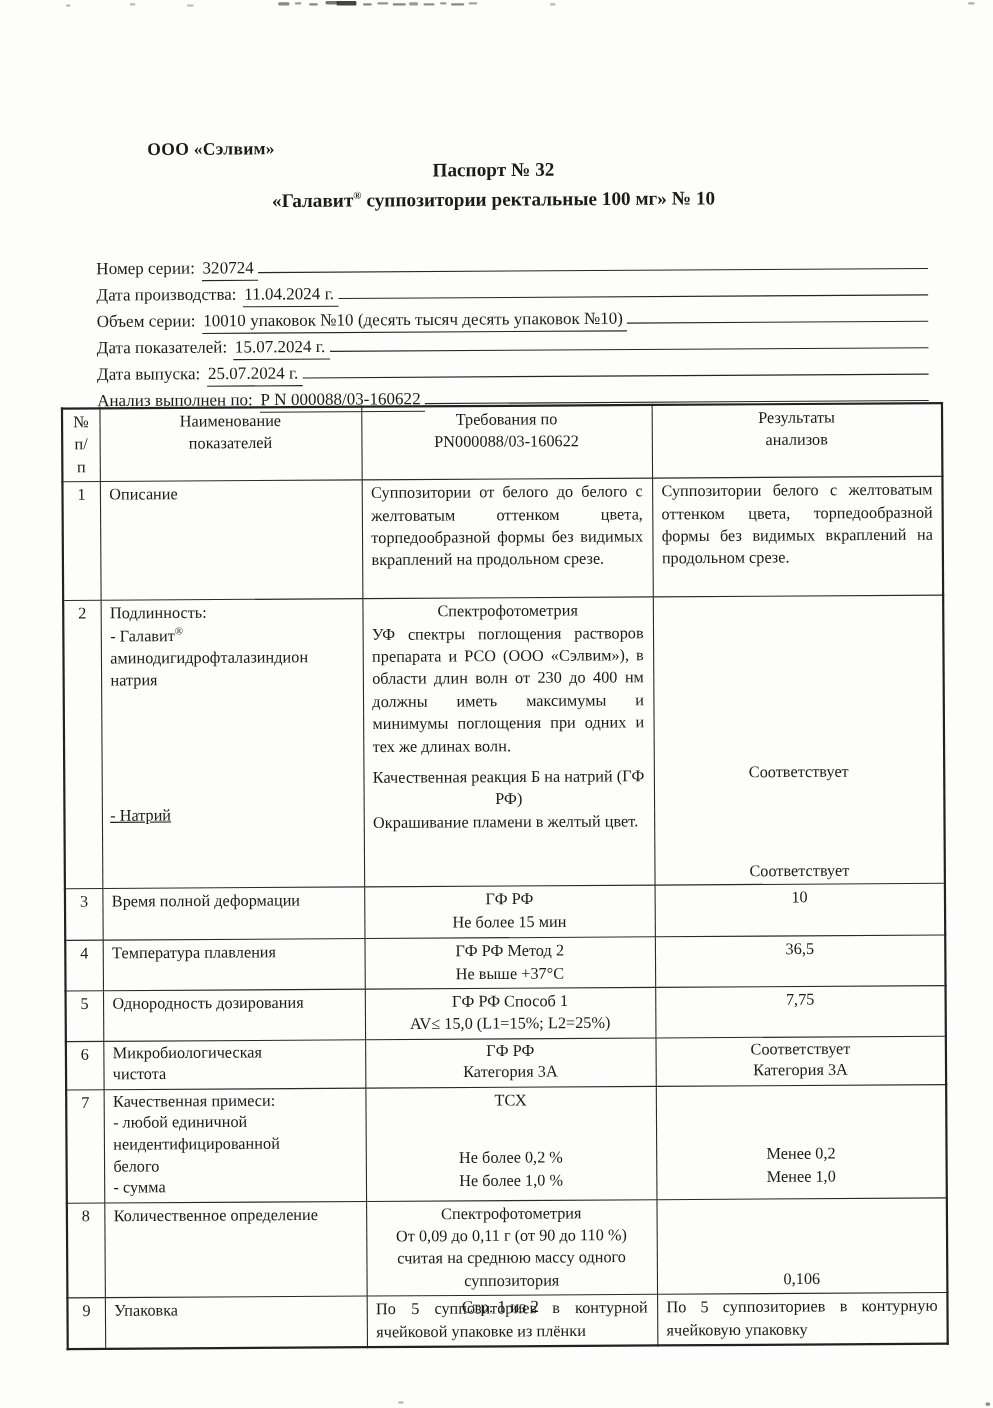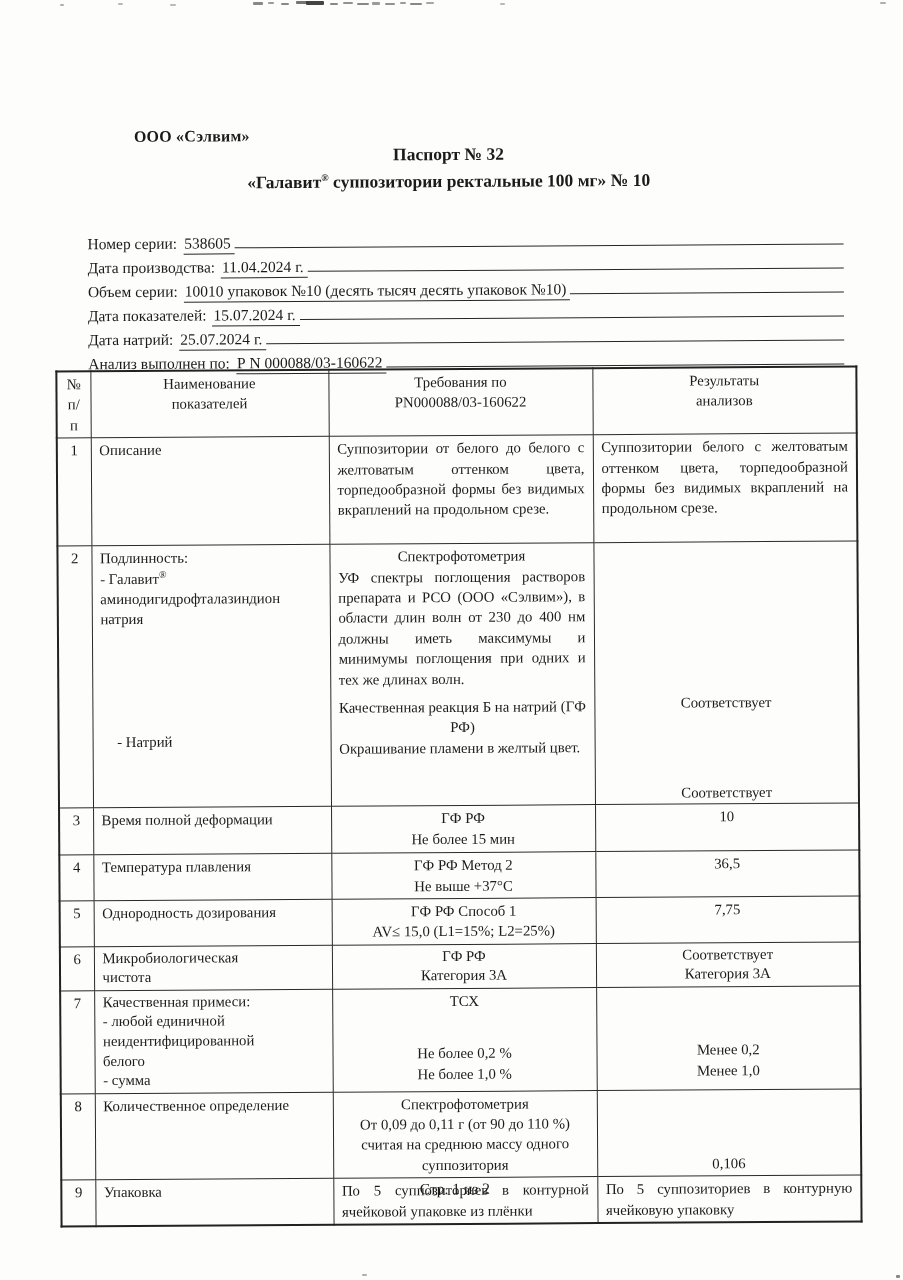--- a/index.html
+++ b/index.html
@@ -72,7 +72,7 @@
     <div class="info">
       <div class="info-line">
         <span class="info-label">Номер серии:</span>
-        <span class="info-value">538605</span>
+        <span class="info-value">320724</span>
         <span class="info-rule"></span>
       </div>
       <div class="info-line">

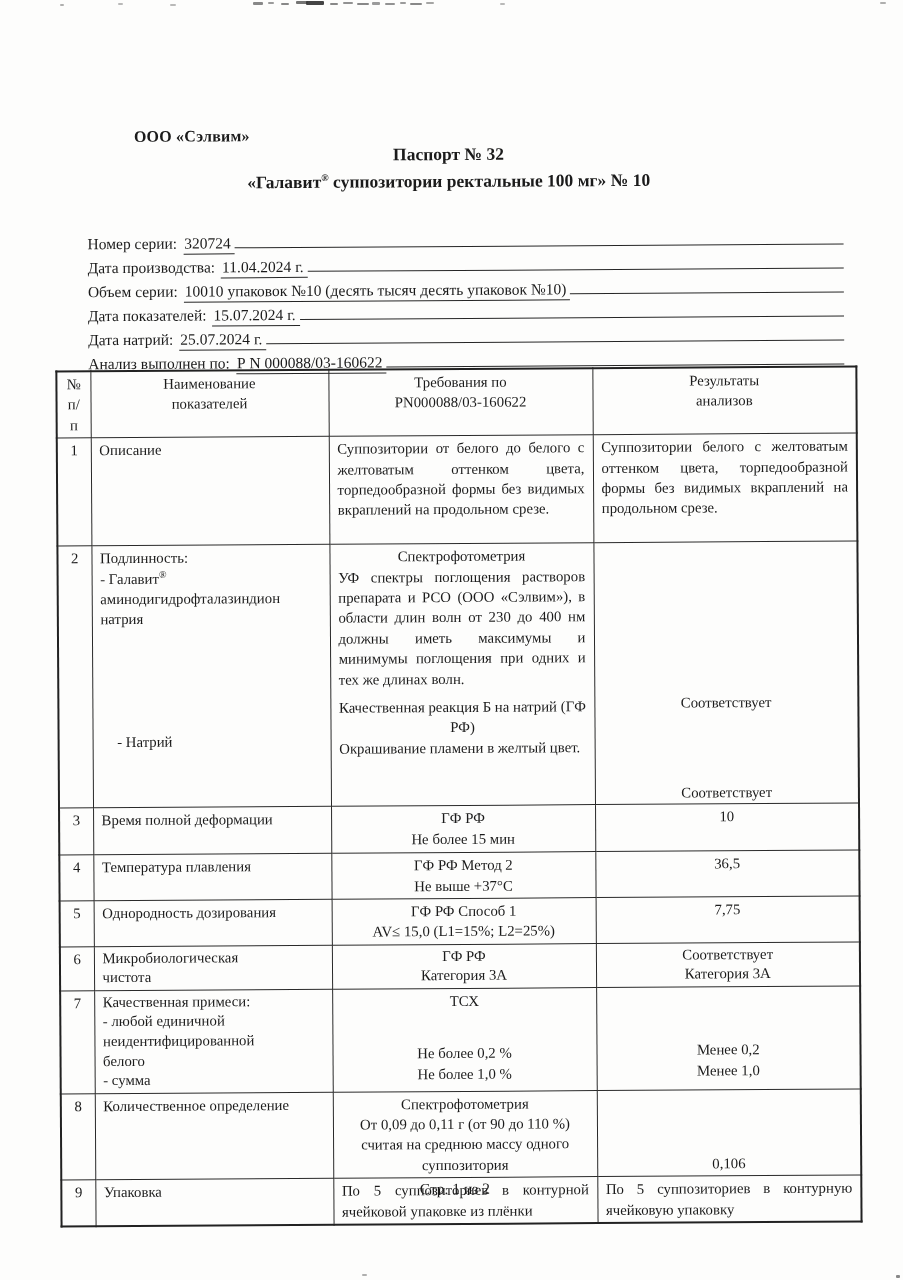--- a/index.html
+++ b/index.html
@@ -91,7 +91,7 @@
         <span class="info-rule"></span>
       </div>
       <div class="info-line">
-        <span class="info-label">Дата натрий:</span>
+        <span class="info-label">Дата выпуска:</span>
         <span class="info-value">25.07.2024 г.</span>
         <span class="info-rule"></span>
       </div>

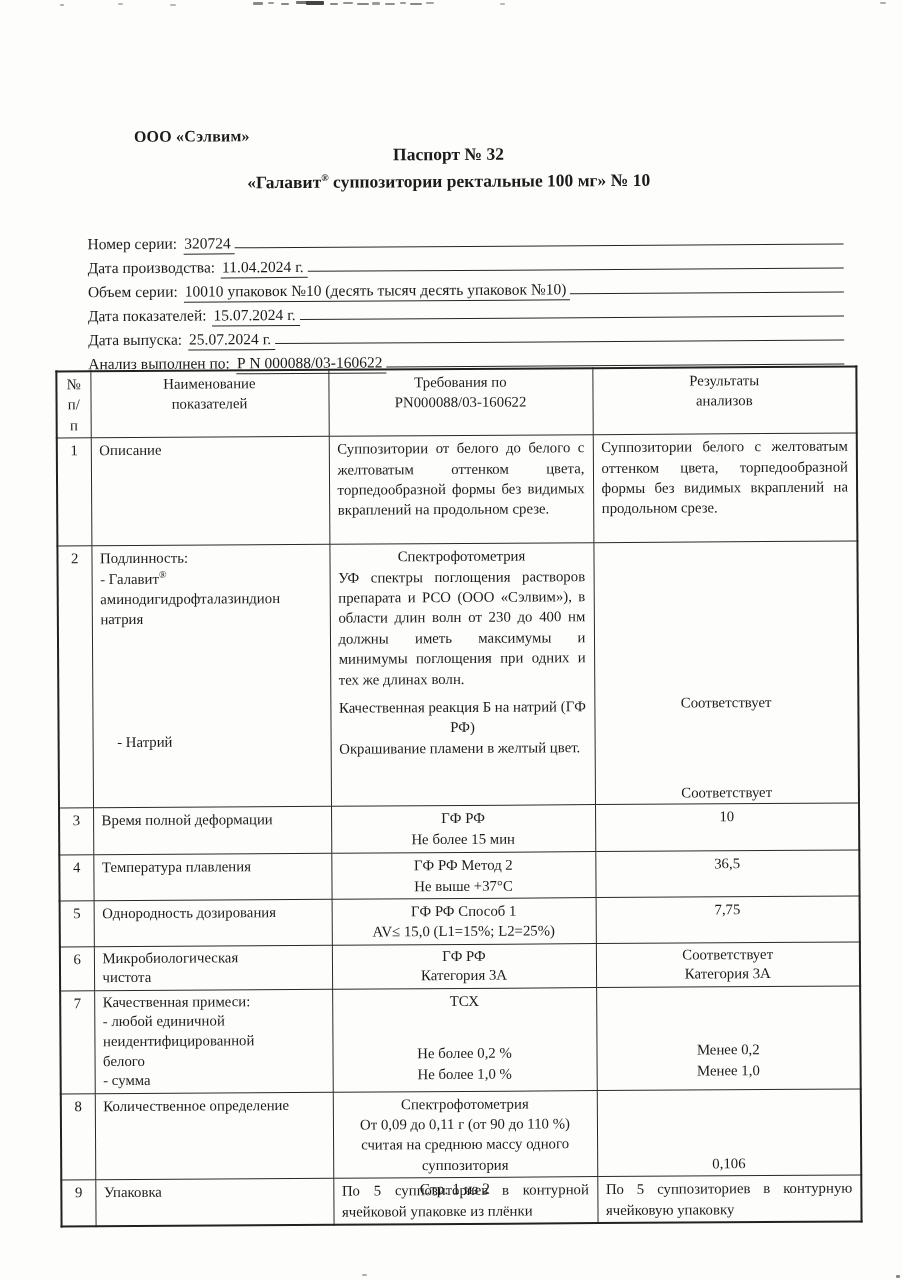--- a/index.html
+++ b/index.html
@@ -144,7 +144,7 @@
           <div><span>- Галавит</span><sup class="reg">®</sup></div>
           <div>аминодигидрофталазиндион</div>
           <div>натрия</div>
-          <div style="position:absolute;top:186px;left:24px;">- Натрий</div>
+          <div style="position:absolute;top:186px;left:7px;text-decoration:underline;">- Натрий</div>
         </td>
         <td>
           <div class="t-center">Спектрофотометрия</div>

